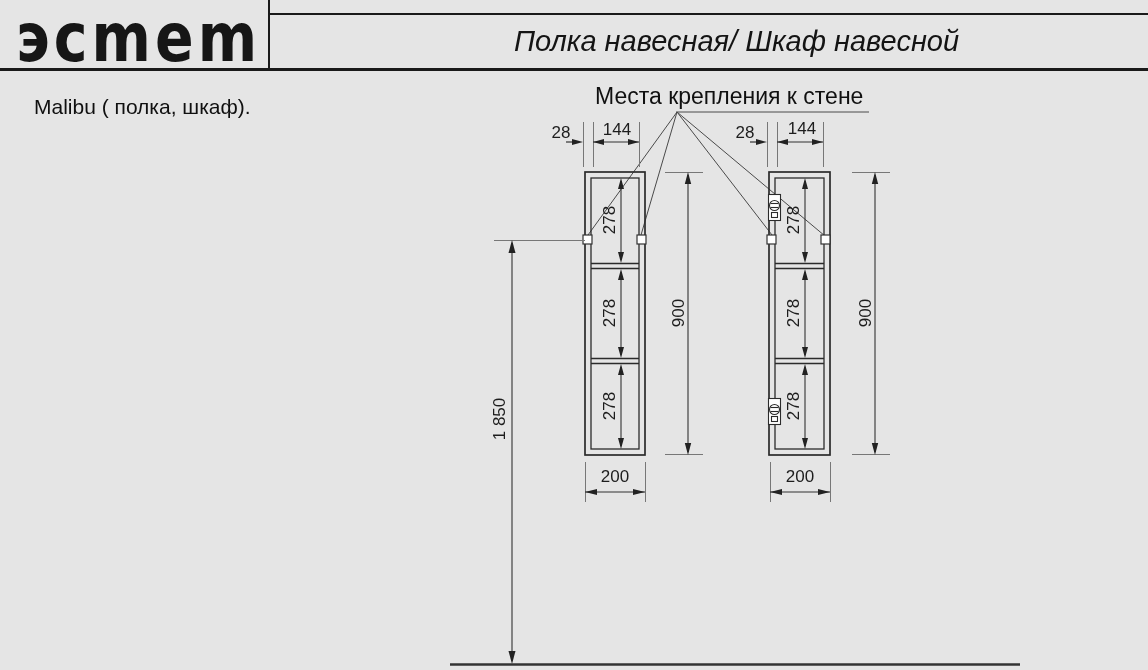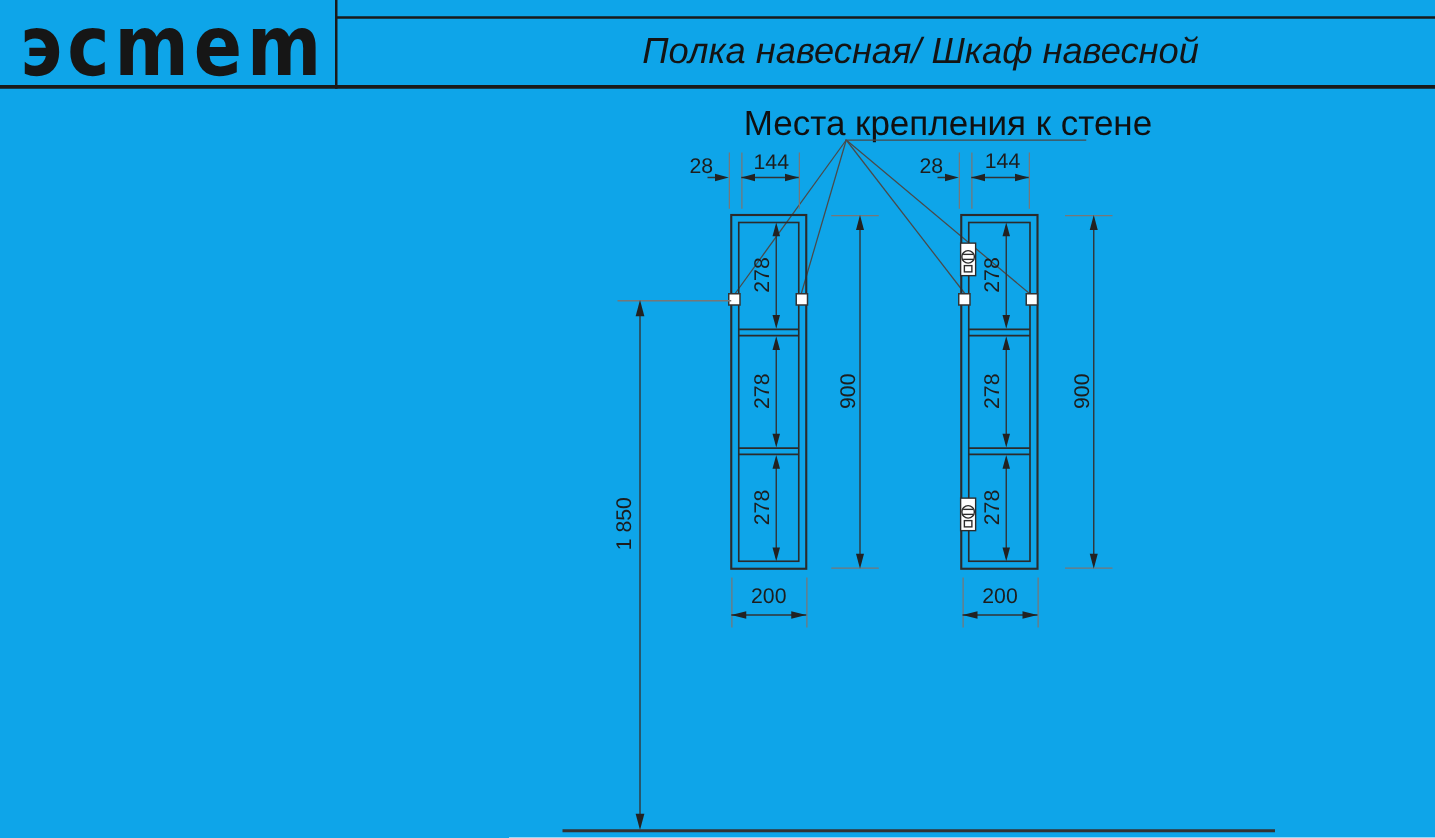--- a/index.html
+++ b/index.html
@@ -4,7 +4,7 @@
 <style>
   html,body{margin:0;padding:0;background:#ffffff;}
   .page{
-    position:relative;width:1148px;height:670px;background:#0ea5e9;overflow:hidden;
+    position:relative;width:1148px;height:670px;background:#e5e5e5;overflow:hidden;
     font-family:"Liberation Sans","DejaVu Sans",sans-serif;color:#111;
   }
   

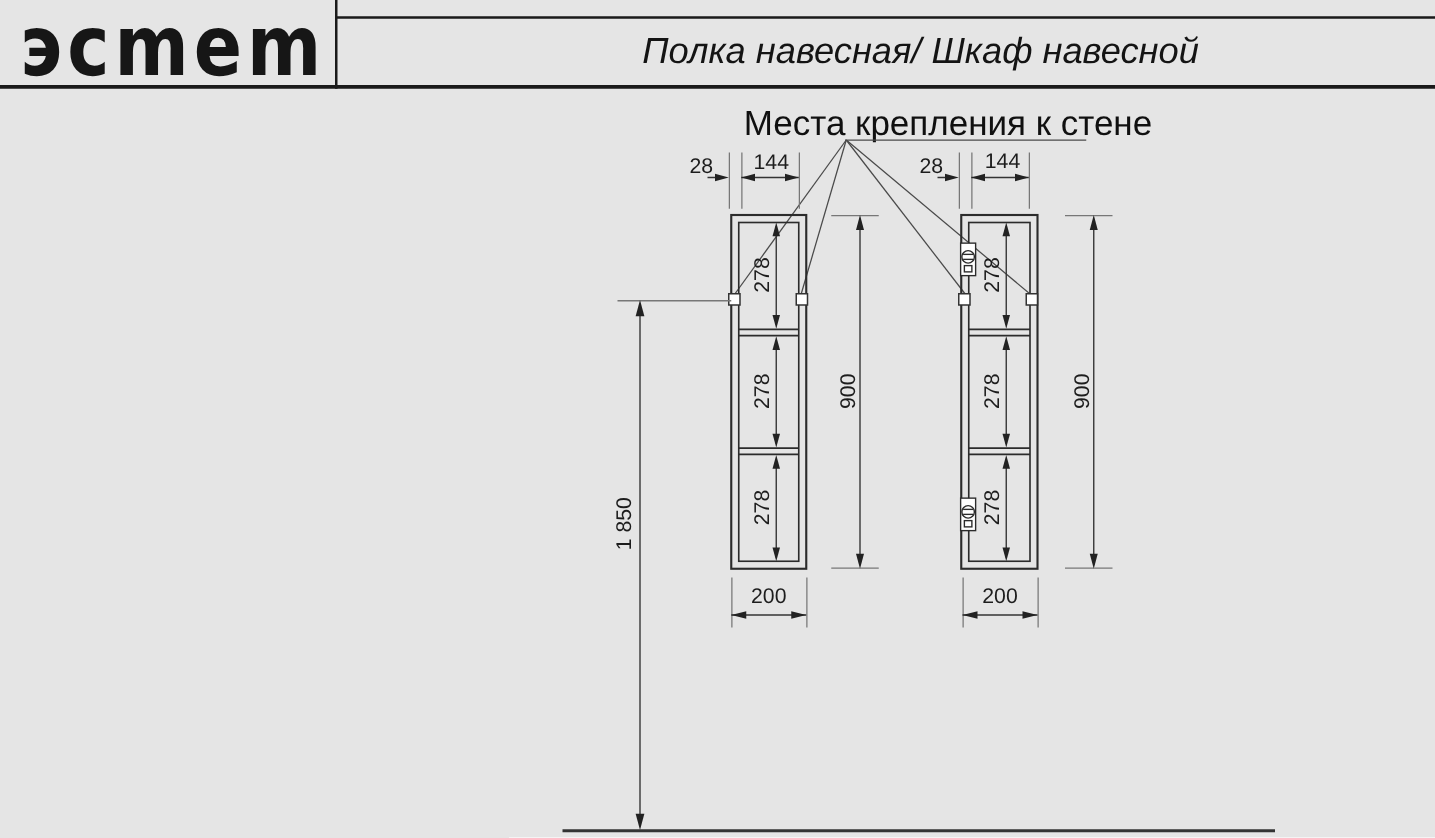--- a/index.html
+++ b/index.html
@@ -46,6 +46,7 @@
   <div class="title">Полка навесная/ Шкаф навесной</div>
 
   <div class="note">
+    <div class="l2">Malibu ( полка, шкаф).</div>
   </div>
 
   <div class="callout">Места крепления к стене</div>

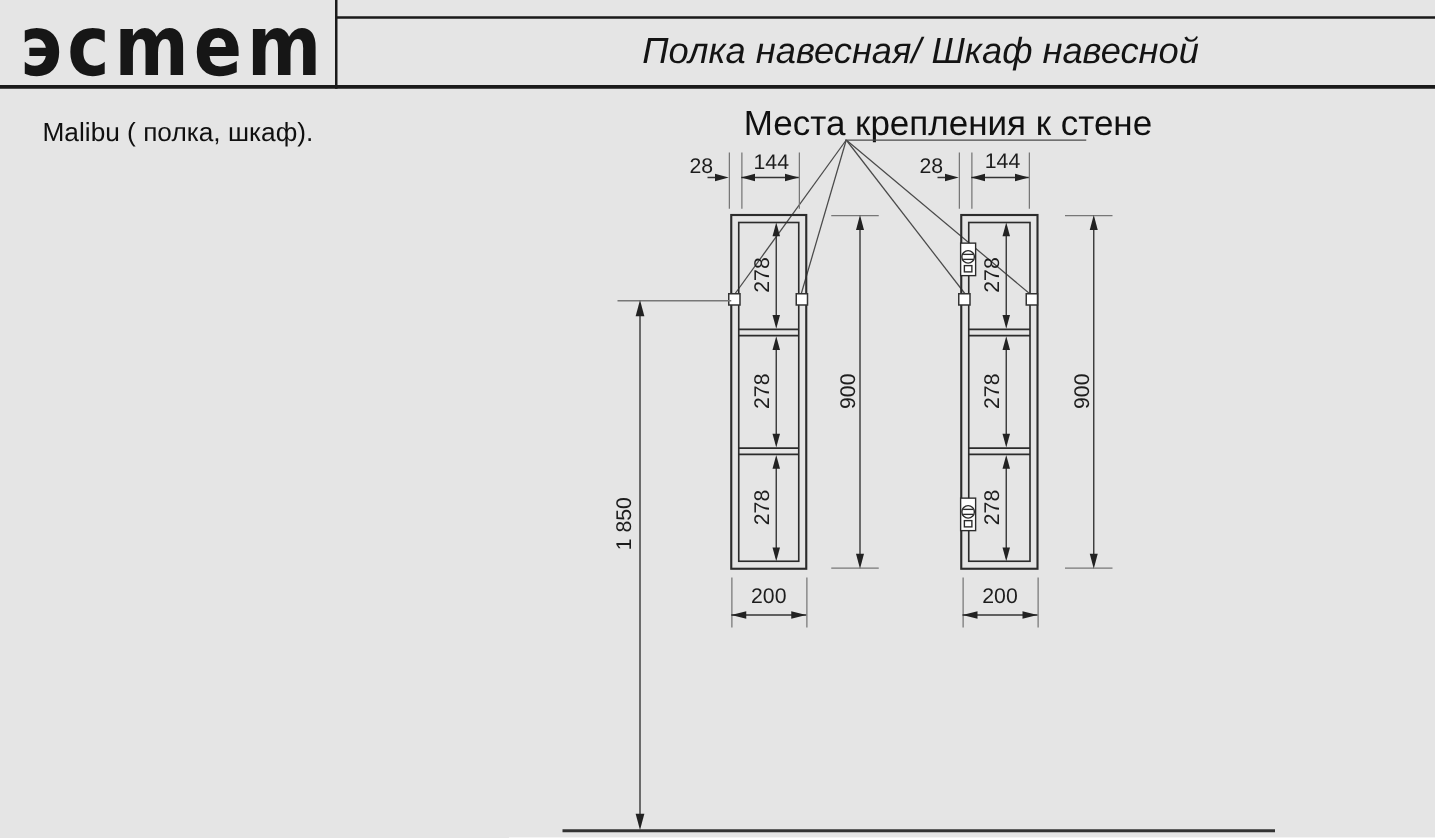--- a/index.html
+++ b/index.html
@@ -25,7 +25,7 @@
   .note{position:absolute;left:30px;top:92px;font-size:21px;line-height:29px;color:#101010;}
   .note .l2{padding-left:4px;}
   
-  .callout{position:absolute;left:595px;top:83px;font-size:28px;color:#101010;white-space:nowrap;}
+  .callout{position:absolute;left:595px;top:83px;font-size:23px;color:#101010;white-space:nowrap;}
   
   .dim{
     position:absolute;font-size:17px;color:#1d1d1d;white-space:nowrap;

